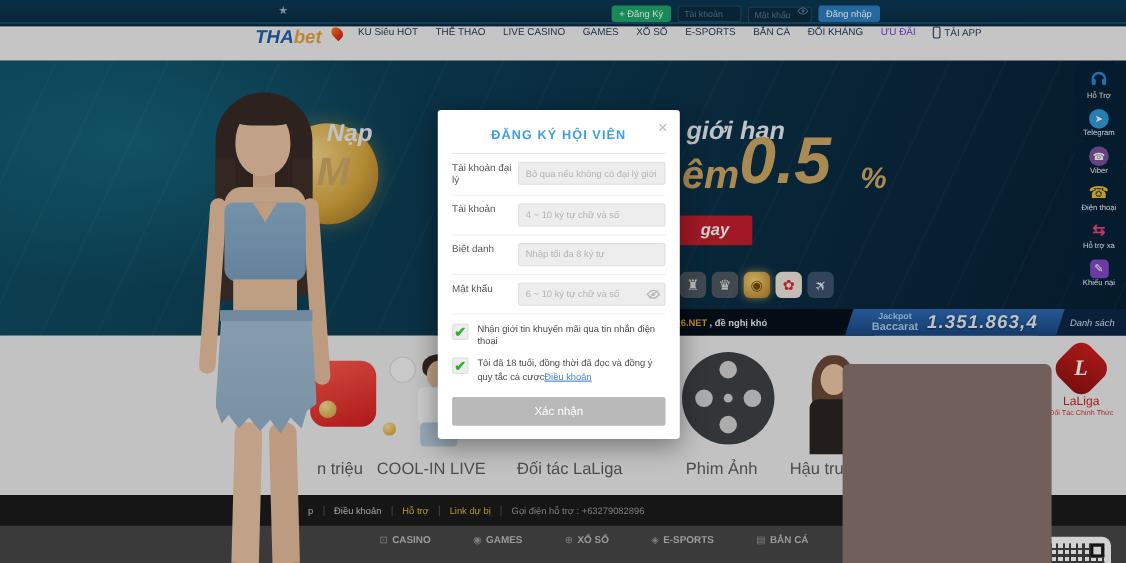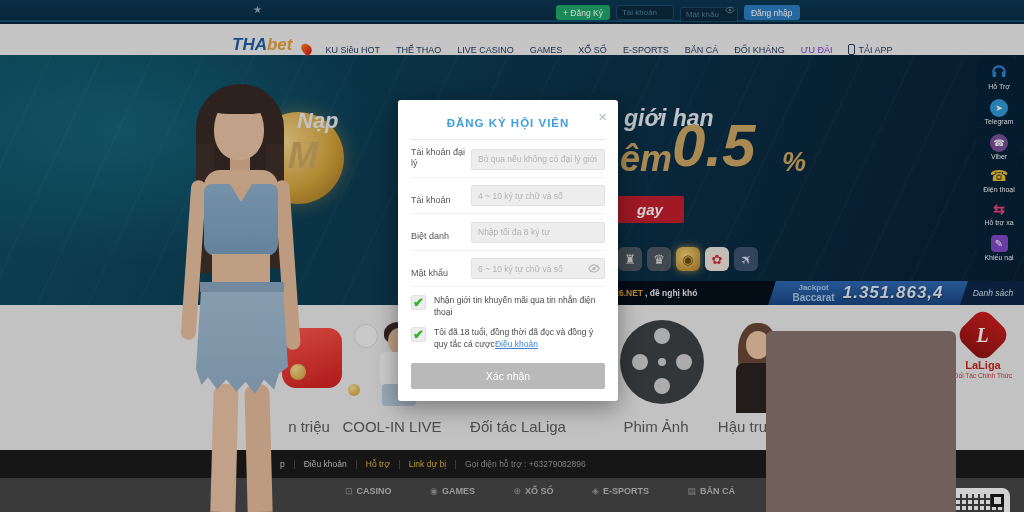--- a/index.html
+++ b/index.html
@@ -24,7 +24,7 @@
 
   
   .nav { position:absolute; left:0; top:24px; width:1024px; height:31px; background:#f1f1f1;
-         display:flex; align-items:flex-end; padding-left:232px; z-index:12; }
+         display:flex; align-items:flex-start; padding-left:232px; z-index:12; }
   .logo { font-style:italic; font-weight:bold; font-size:17px; letter-spacing:0; margin-right:10px; }
   .logo .p1 { color:#1f5fa8; }
   .logo .p2 { color:#e8a33d; }

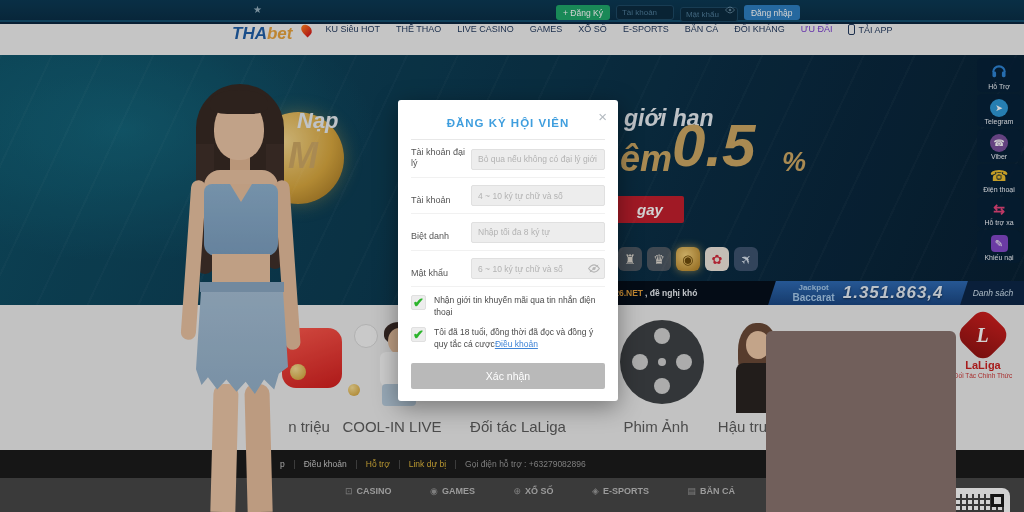--- a/index.html
+++ b/index.html
@@ -174,7 +174,7 @@
   .m-head { position:relative; text-align:center; padding:3px 0 8px; border-bottom:1px solid #e8e8e8; }
   .m-title { color:#3f9ede; font-weight:bold; font-size:11.5px; letter-spacing:1px; }
   .m-close { position:absolute; right:-2px; top:0; color:#b3bac0; font-size:15px; line-height:13px; cursor:pointer; }
-  .m-row { display:flex; align-items:flex-end; padding:7px 0; border-bottom:1px solid #f1f1f1; }
+  .m-row { display:flex; align-items:flex-start; padding:7px 0; border-bottom:1px solid #f1f1f1; }
   .m-row label { width:60px; font-size:9px; color:#555; line-height:1.25; flex-shrink:0; }
   .m-inwrap { position:relative; flex:1; }
   .m-input { width:100%; height:21px; background:#ededed; border:1px solid #e0e0e0; border-radius:2px;

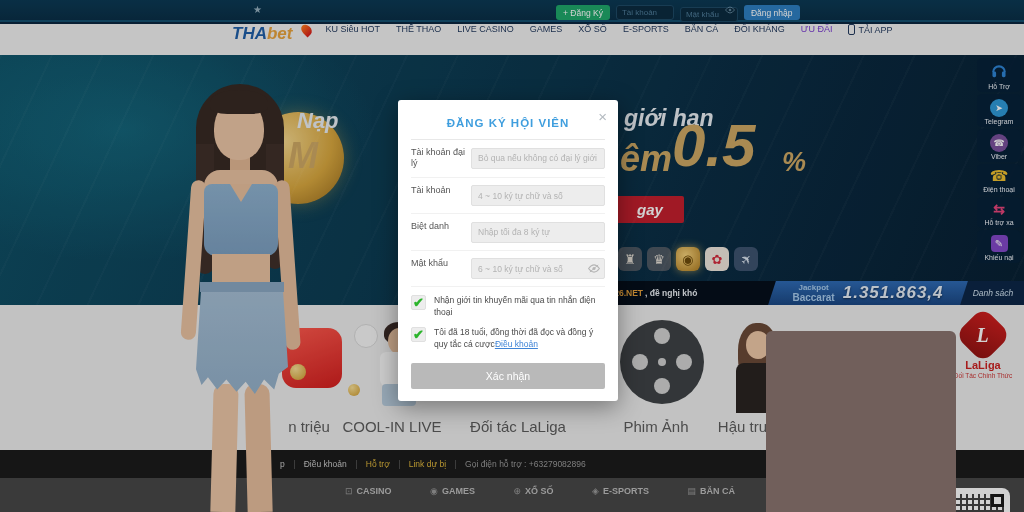--- a/index.html
+++ b/index.html
@@ -105,7 +105,7 @@
   .laliga .mark { width:40px; height:40px; margin:0 auto 4px; border-radius:12px; transform:rotate(45deg);
                   background:linear-gradient(160deg,#d3201f,#8f1212); display:flex; align-items:center; justify-content:center; }
   .laliga .mark span { transform:rotate(-45deg); color:#fff; font-family:"Liberation Serif",serif; font-style:italic; font-weight:bold; font-size:20px; }
-  .laliga .nm { color:#c22; font-weight:bold; font-size:11px; }
+  .laliga .nm { color:#c22; font-weight:normal; font-size:11px; }
   .laliga .tg { color:#c33; font-size:6.5px; margin-top:1px; white-space:nowrap; }
 
   

